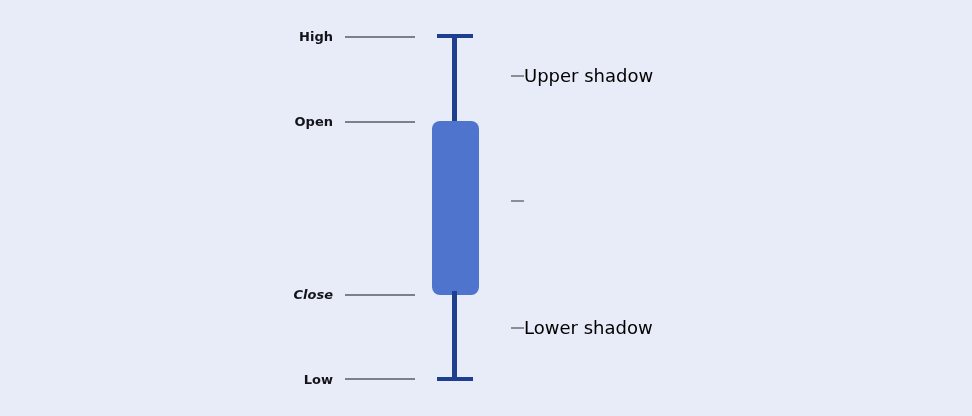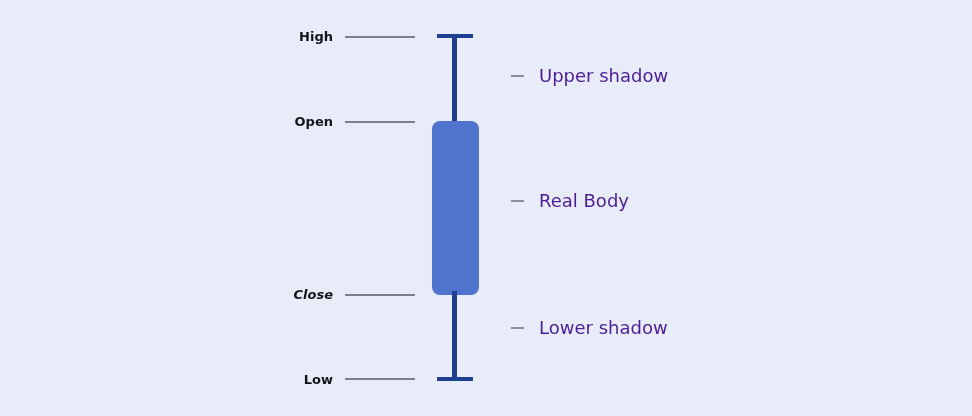--- a/index.html
+++ b/index.html
@@ -92,10 +92,9 @@
     flex: 0 0 auto;
   }
   .annotation-text {
-    margin-left: 15px;
     font-size: 18px;
     font-weight: 400;
-    color: #4c1d95;
+    color: #000000;
     line-height: 1;
   }
 </style>

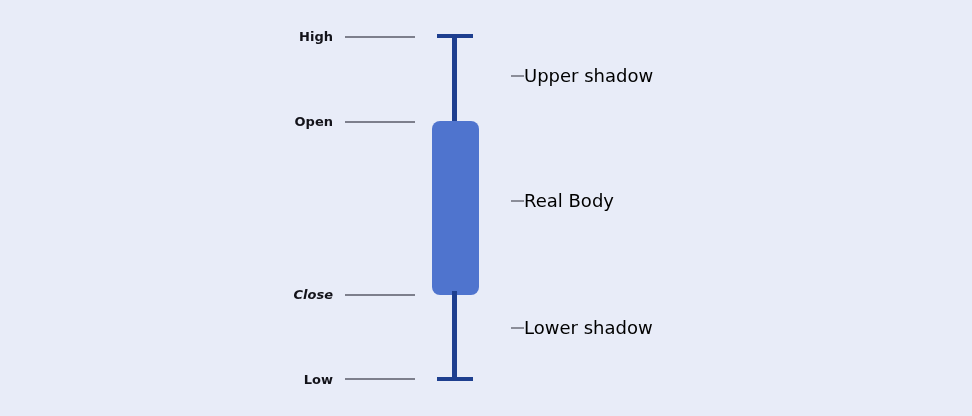--- a/index.html
+++ b/index.html
@@ -126,7 +126,6 @@
 
   <div class="annotation" style="top:201px;">
     <span class="annotation-dash"></span>
-    <span class="annotation-text">Real Body</span>
   </div>
 
   <div class="annotation" style="top:328px;align-items:center;">

